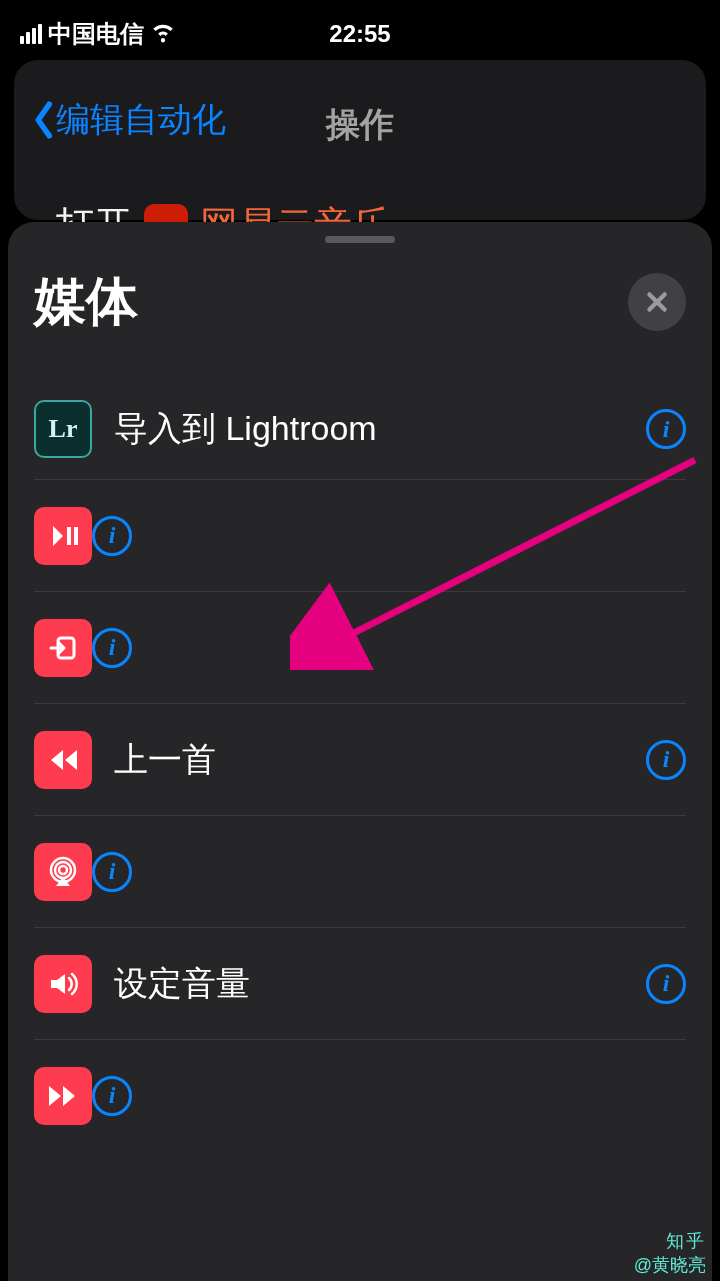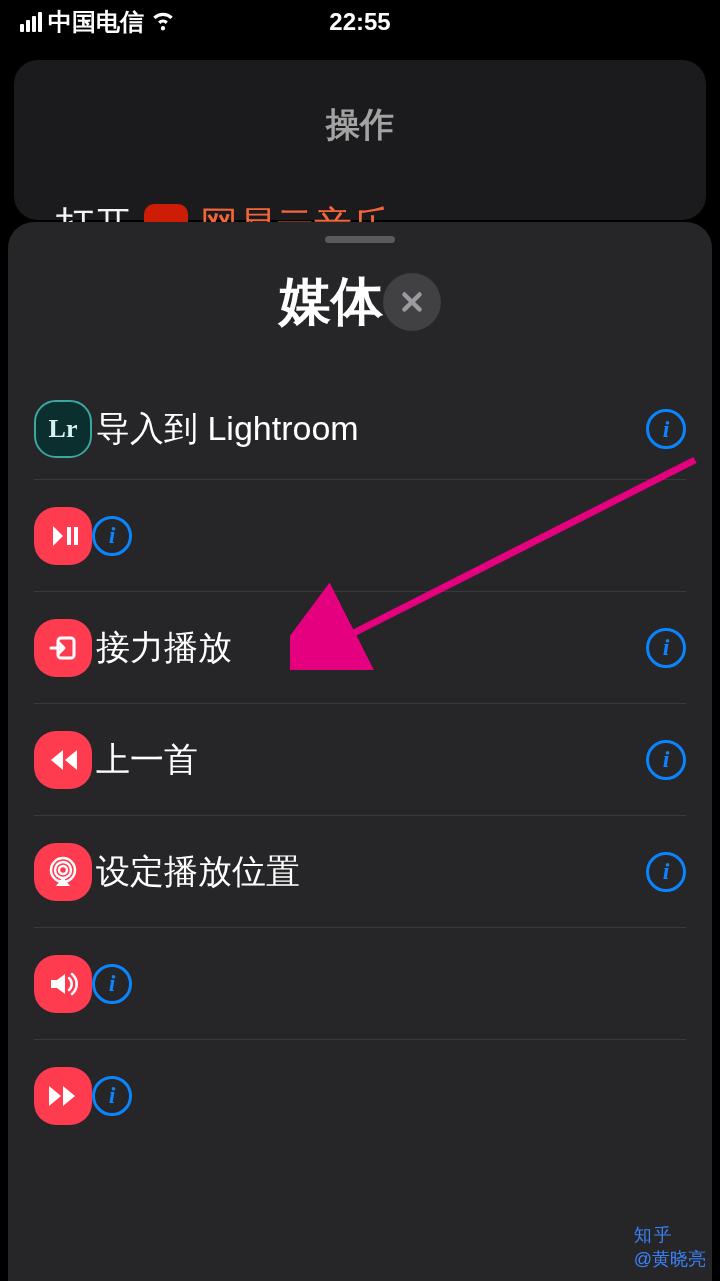--- a/index.html
+++ b/index.html
@@ -6,7 +6,7 @@
   html, body { width: 720px; height: 1281px; background: #000; font-family: -apple-system, "Helvetica Neue", Arial, sans-serif; color: #fff; overflow: hidden; position: relative; }
 
   
-  .status-bar { position: absolute; top: 0; left: 0; right: 0; height: 44px; display: flex; align-items: center; justify-content: space-between; padding: 0 20px; font-size: 24px; font-weight: 600; }
+  .status-bar { position: absolute; top: 12px; left: 0; right: 0; height: 44px; display: flex; align-items: center; justify-content: space-between; padding: 0 20px; font-size: 24px; font-weight: 600; }
   .status-left { display: flex; align-items: center; gap: 6px; }
   .status-center { position: absolute; left: 50%; transform: translateX(-50%); font-weight: 700; }
   .status-right { display: flex; align-items: center; gap: 6px; font-size: 24px; }

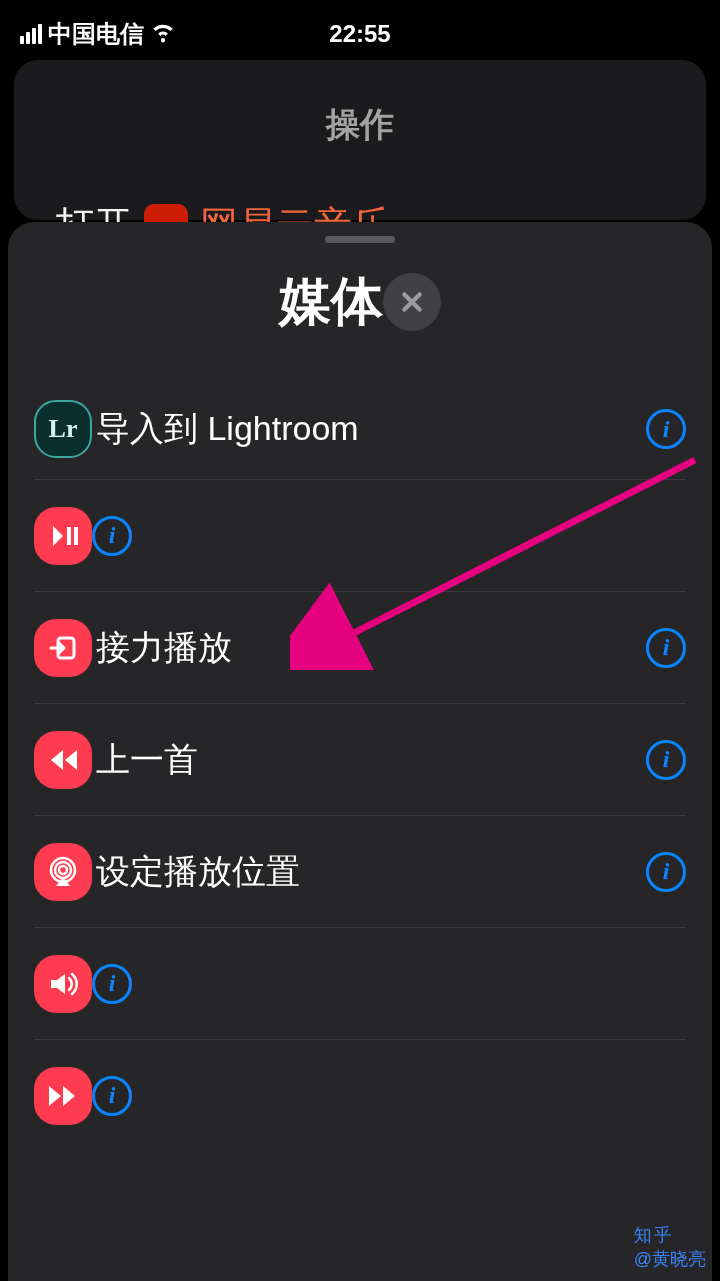--- a/index.html
+++ b/index.html
@@ -81,6 +81,12 @@
 
 <div class="nav-card">
   <div class="nav-row">
+    <div class="nav-back">
+      <svg viewBox="0 0 12 24">
+          <path d="M10 2L3 12l7 10" fill="none" stroke="#0b84ff" stroke-width="3.5" stroke-linecap="round" stroke-linejoin="round"></path>
+        </svg>
+      <span>编辑自动化</span>
+    </div>
     <div class="nav-title">操作</div>
   </div>
   <div class="nav-peek">

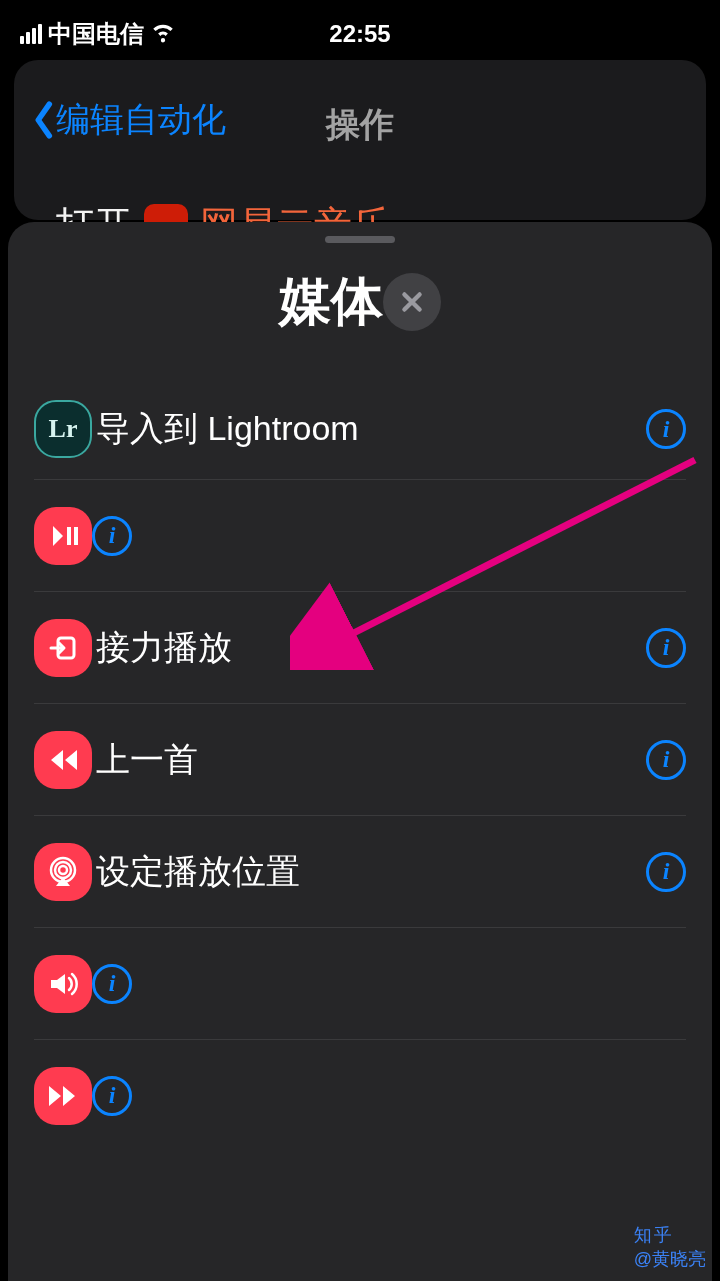--- a/index.html
+++ b/index.html
@@ -32,7 +32,7 @@
   
   .sheet { position: absolute; top: 222px; left: 8px; right: 8px; bottom: 0; background: #262628; border-radius: 26px 26px 0 0; padding: 14px 0 0 0; }
   .grabber { width: 70px; height: 7px; background: #5a5a5e; border-radius: 4px; margin: 0 auto 18px auto; }
-  .sheet-header { display: flex; align-items: center; justify-content: center; padding: 6px 26px 30px 26px; }
+  .sheet-header { display: flex; align-items: center; justify-content: space-between; padding: 6px 26px 30px 26px; }
   .sheet-title { font-size: 52px; font-weight: 700; }
   .close-btn { width: 58px; height: 58px; border-radius: 50%; background: #414144; display: flex; align-items: center; justify-content: center; }
   .close-btn svg { width: 26px; height: 26px; }

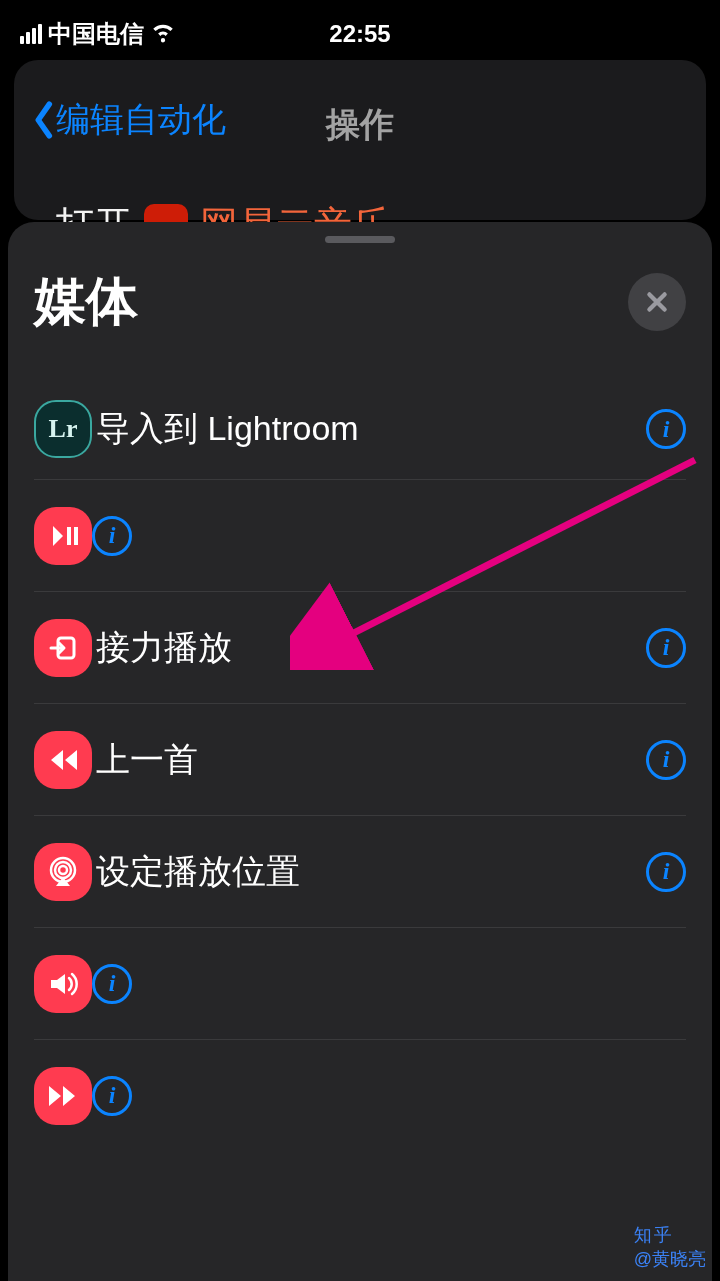--- a/index.html
+++ b/index.html
@@ -42,7 +42,7 @@
 
   .item { display: flex; align-items: center; height: 112px; border-top: 1px solid #3a3a3c; }
   .item.first-of-app { border-top: none; padding-top: 12px;}
-  .icon-box { width: 58px; height: 58px; border-radius: 22px; display: flex; align-items: center; justify-content: center; flex: 0 0 58px; }
+  .icon-box { width: 58px; height: 58px; border-radius: 10px; display: flex; align-items: center; justify-content: center; flex: 0 0 58px; }
   .icon-box.red { background: #ff3b50; }
   .icon-box.teal { background: #0b2e2e; border: 2px solid #3aa8a0; }
   .icon-box.teal span{ color:#d7f3ef; font-weight:600; font-size:26px; font-family: Georgia, serif;}

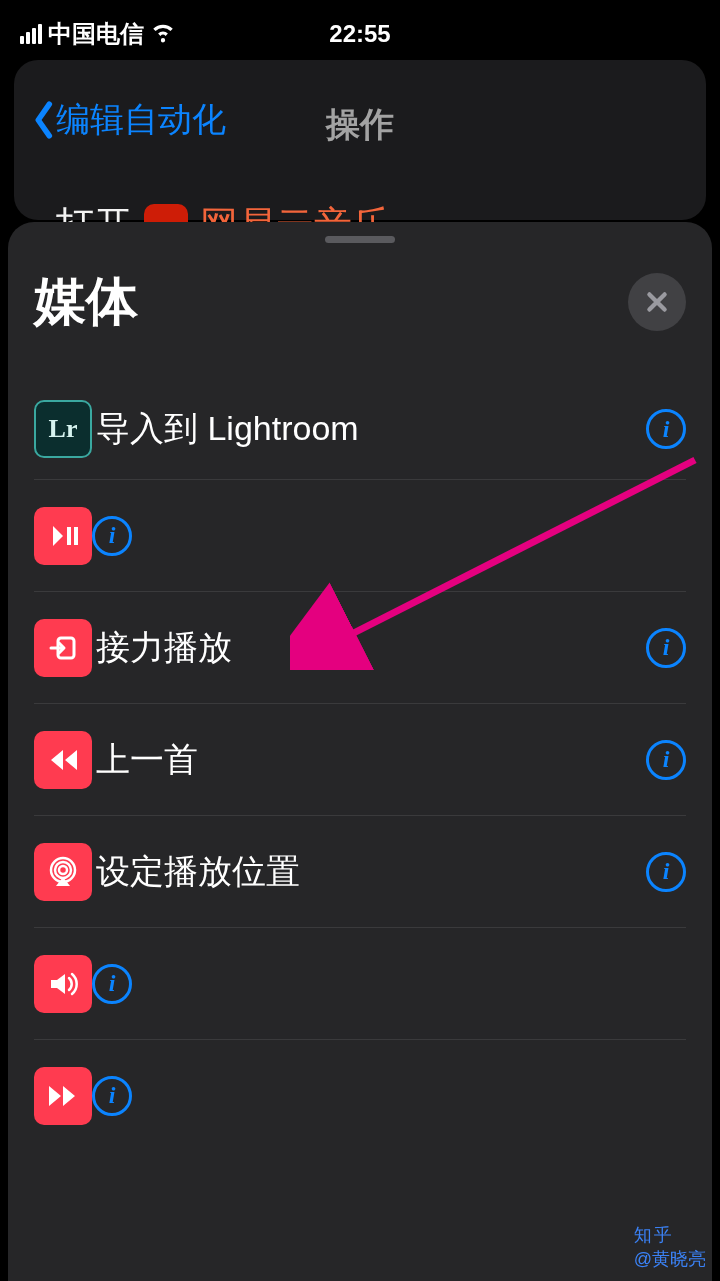--- a/index.html
+++ b/index.html
@@ -47,7 +47,7 @@
   .icon-box.teal { background: #0b2e2e; border: 2px solid #3aa8a0; }
   .icon-box.teal span{ color:#d7f3ef; font-weight:600; font-size:26px; font-family: Georgia, serif;}
   .icon-box svg { width: 32px; height: 32px; fill: #fff; }
-  .item-label { flex: 1 1 auto; font-size: 34px; font-weight: 500; padding-left: 4px; }
+  .item-label { flex: 1 1 auto; font-size: 34px; font-weight: 500; padding-left: 22px; }
   .info-btn { width: 40px; height: 40px; border: 3px solid #0b84ff; border-radius: 50%; display: flex; align-items: center; justify-content: center; color: #0b84ff; font-family: Georgia, serif; font-style: italic; font-size: 24px; font-weight: 700; flex: 0 0 40px; }
 
   

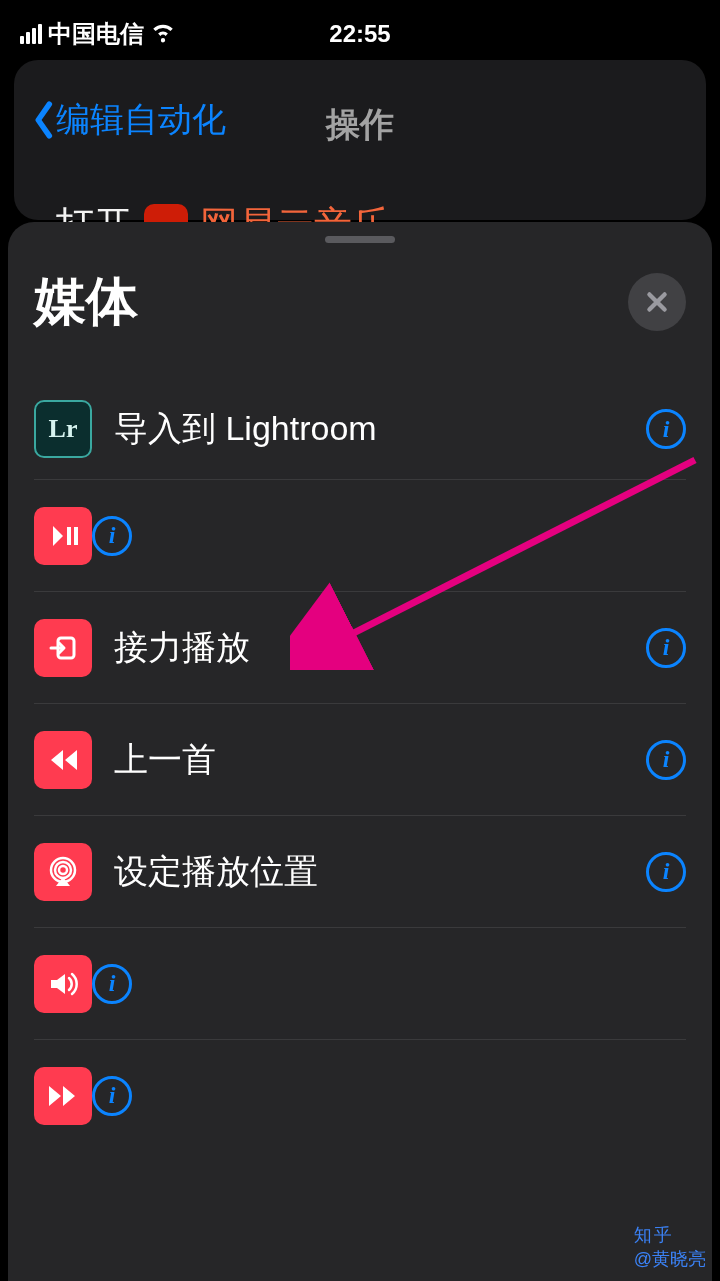--- a/index.html
+++ b/index.html
@@ -136,7 +136,6 @@
             <path d="M4 16h12M12 11l5 5-5 5" fill="none" stroke="#fff" stroke-width="3" stroke-linecap="round" stroke-linejoin="round"></path>
           </svg>
       </div>
-      <div class="item-label">接力播放</div>
       <div class="info-btn">i</div>
     </div>
 

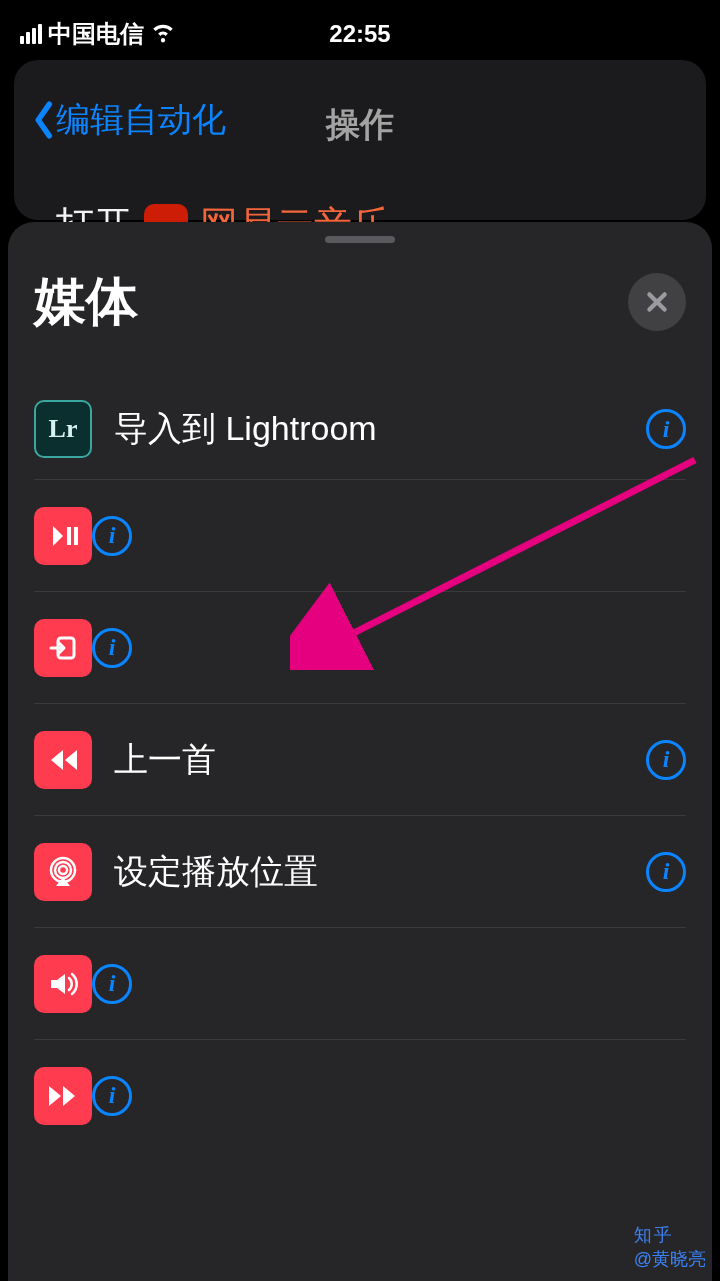--- a/index.html
+++ b/index.html
@@ -158,7 +158,6 @@
             <path d="M9 30l7-9 7 9z"></path>
           </svg>
       </div>
-      <div class="item-label">设定播放位置</div>
       <div class="info-btn">i</div>
     </div>
 

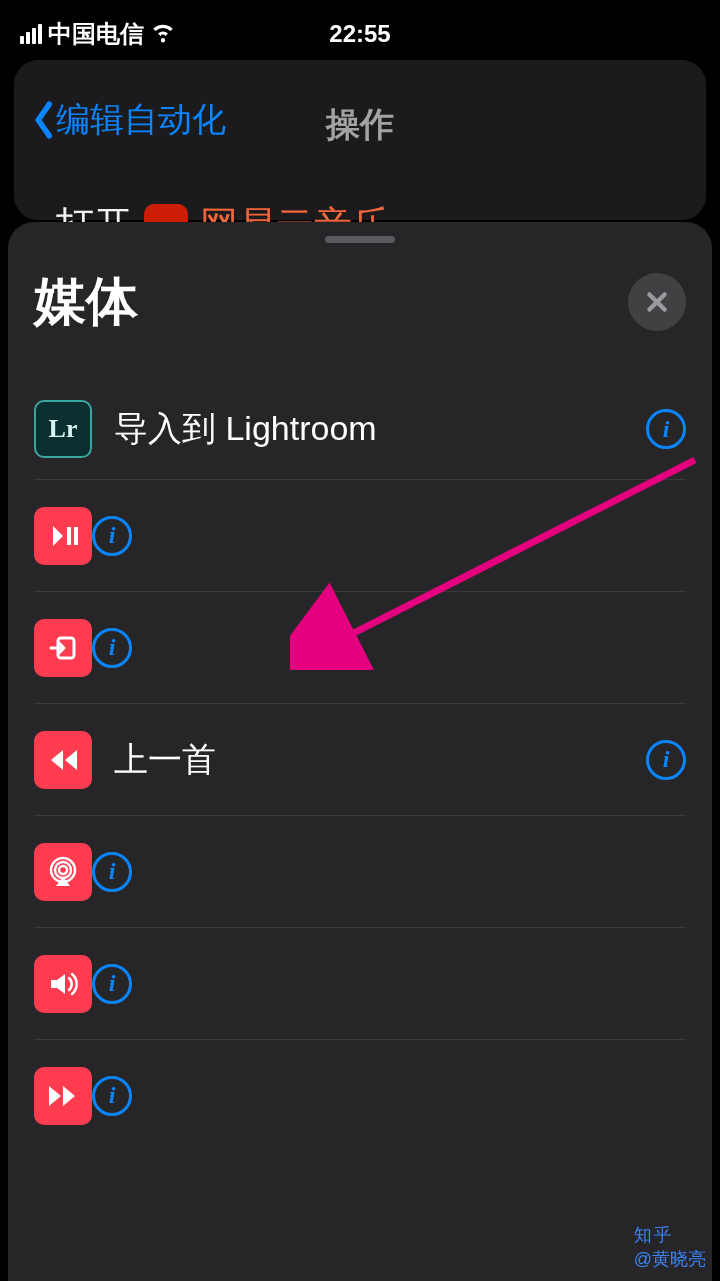--- a/index.html
+++ b/index.html
@@ -168,6 +168,7 @@
             <path d="M22 10a8 8 0 0 1 0 12M25 6a13 13 0 0 1 0 20" fill="none" stroke="#fff" stroke-width="2.5" stroke-linecap="round"></path>
           </svg>
       </div>
+      <div class="item-label">设定音量</div>
       <div class="info-btn">i</div>
     </div>
 

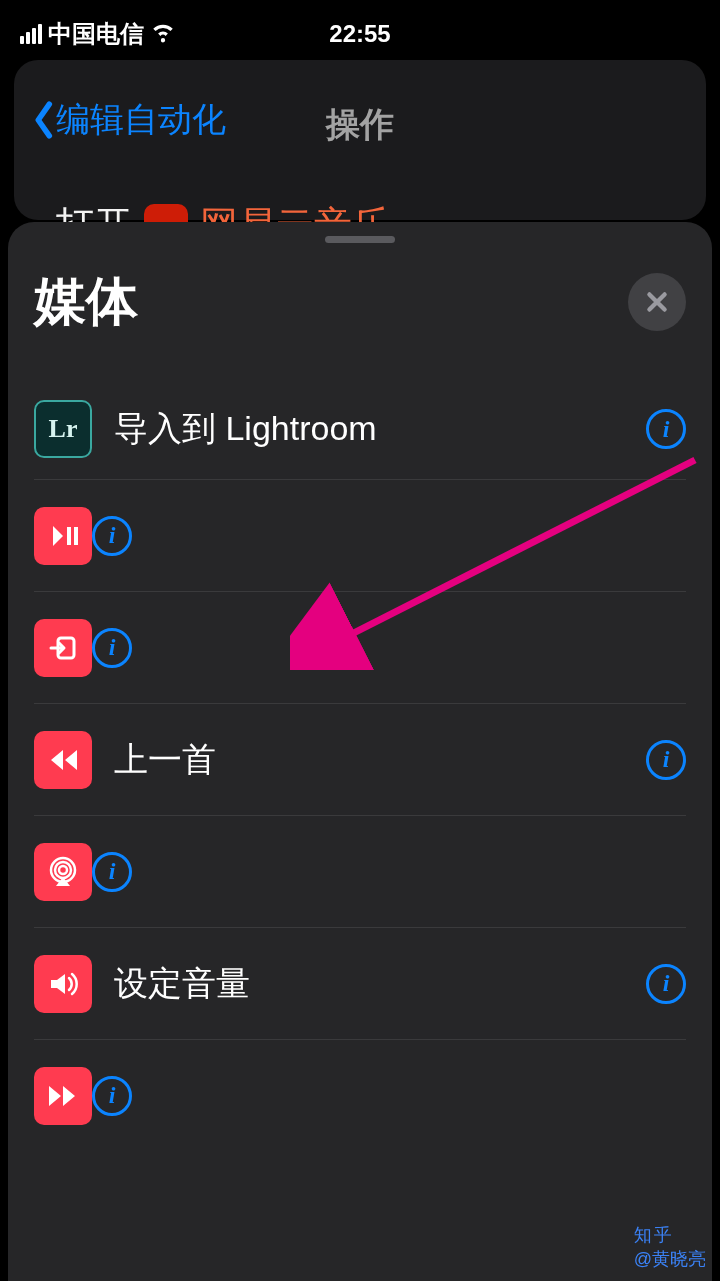--- a/index.html
+++ b/index.html
@@ -55,7 +55,7 @@
   .arrow svg { width: 420px; height: 220px; }
 
   
-  .watermark { position: absolute; right: 14px; bottom: 10px; text-align: left; font-size: 18px; color: #3b82f6; line-height: 1.3; }
+  .watermark { position: absolute; right: 14px; bottom: 4px; text-align: right; font-size: 18px; color: #5eead4; line-height: 1.3; }
   .watermark .brand { letter-spacing: 2px; }
 </style>
 </head>

